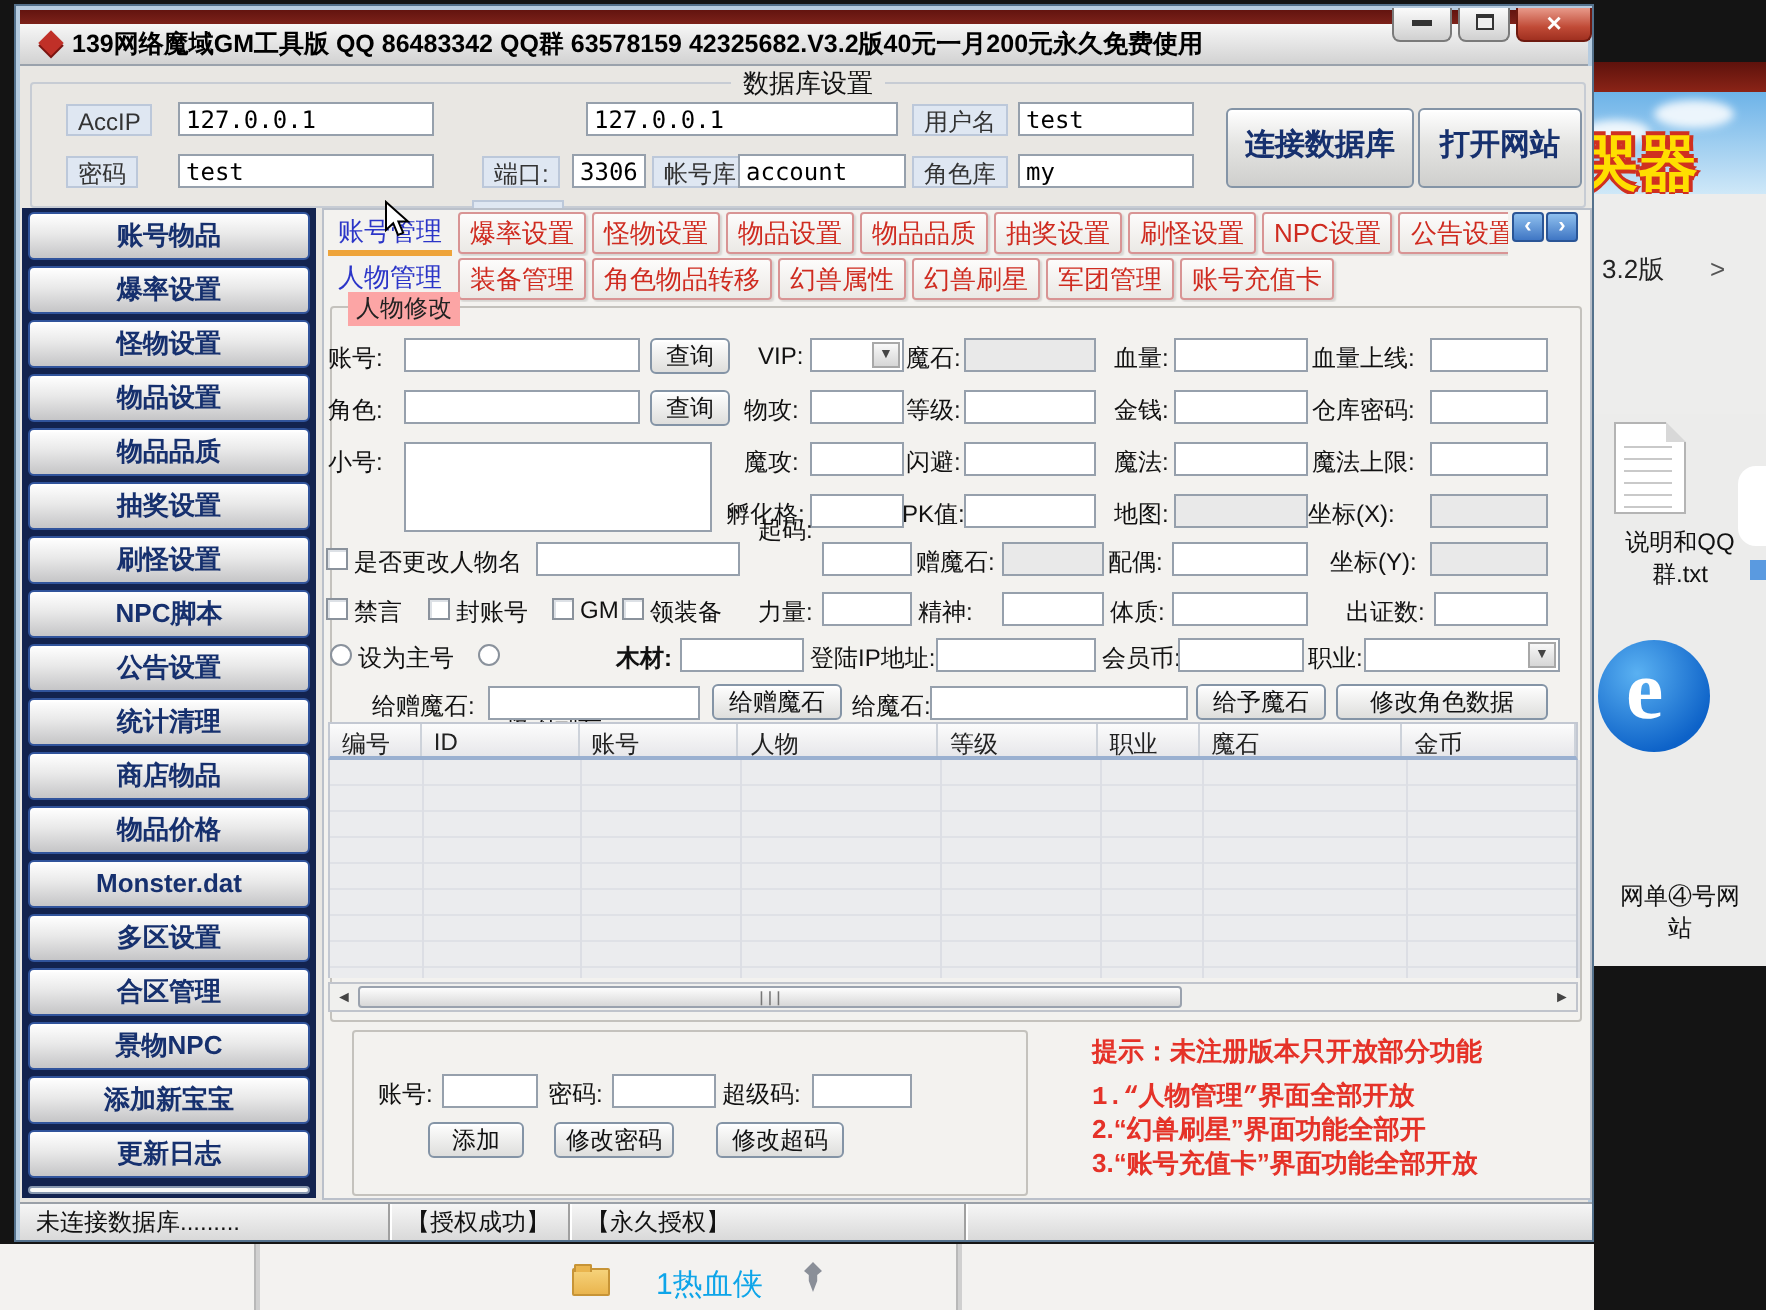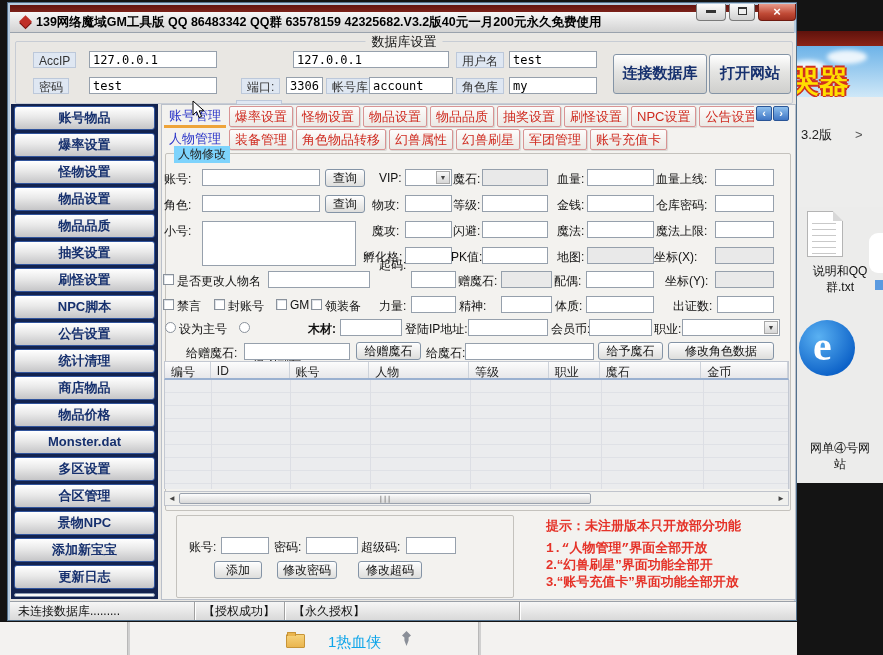--- a/index.html
+++ b/index.html
@@ -55,7 +55,7 @@
 
   
   .gbox{position:absolute;border:1px solid #c4c2bd;border-radius:2px;}
-  .glabel{position:absolute;top:-8px;background:#7dd3fc;padding:0 4px;font-size:12px;color:#222;white-space:nowrap;}
+  .glabel{position:absolute;top:-8px;background:#fca5a5;padding:0 4px;font-size:12px;color:#222;white-space:nowrap;}
   .sbtn{position:absolute;height:18px;border:1px solid #8494a6;border-radius:3px;background:linear-gradient(#fefefe,#dededc);
         font:12px "Liberation Sans";color:#111;text-align:center;box-shadow:inset 0 1px 0 #fff;cursor:default;box-sizing:border-box;}
   .cb{position:absolute;width:11px;height:11px;background:#fff;border:1px solid #8a929c;box-shadow:inset 1px 1px 0 #dde1e6;box-sizing:border-box;}

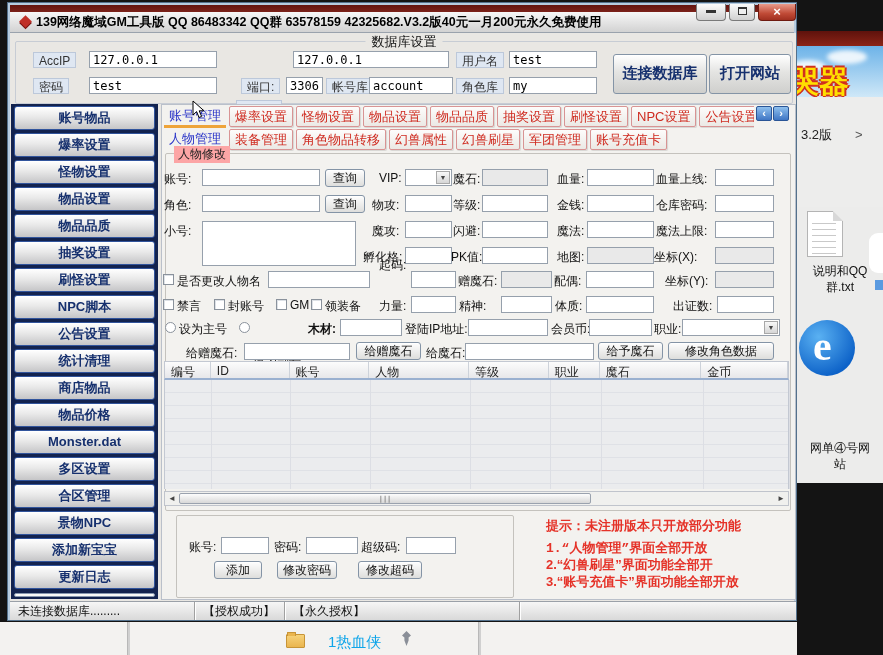--- a/index.html
+++ b/index.html
@@ -321,7 +321,7 @@
     <div class="statusbar">
       <div class="scell" style="width:185px;">未连接数据库.........</div>
       <div class="scell" style="width:90px;">【授权成功】</div>
-      <div class="scell" style="width:235px;">【永久授权】</div>
+      <div class="scell" style="width:198px;">【永久授权】</div>
       <div class="scell" style="flex:1;border-right:none;box-shadow:none;"></div>
     </div>
   </div>

